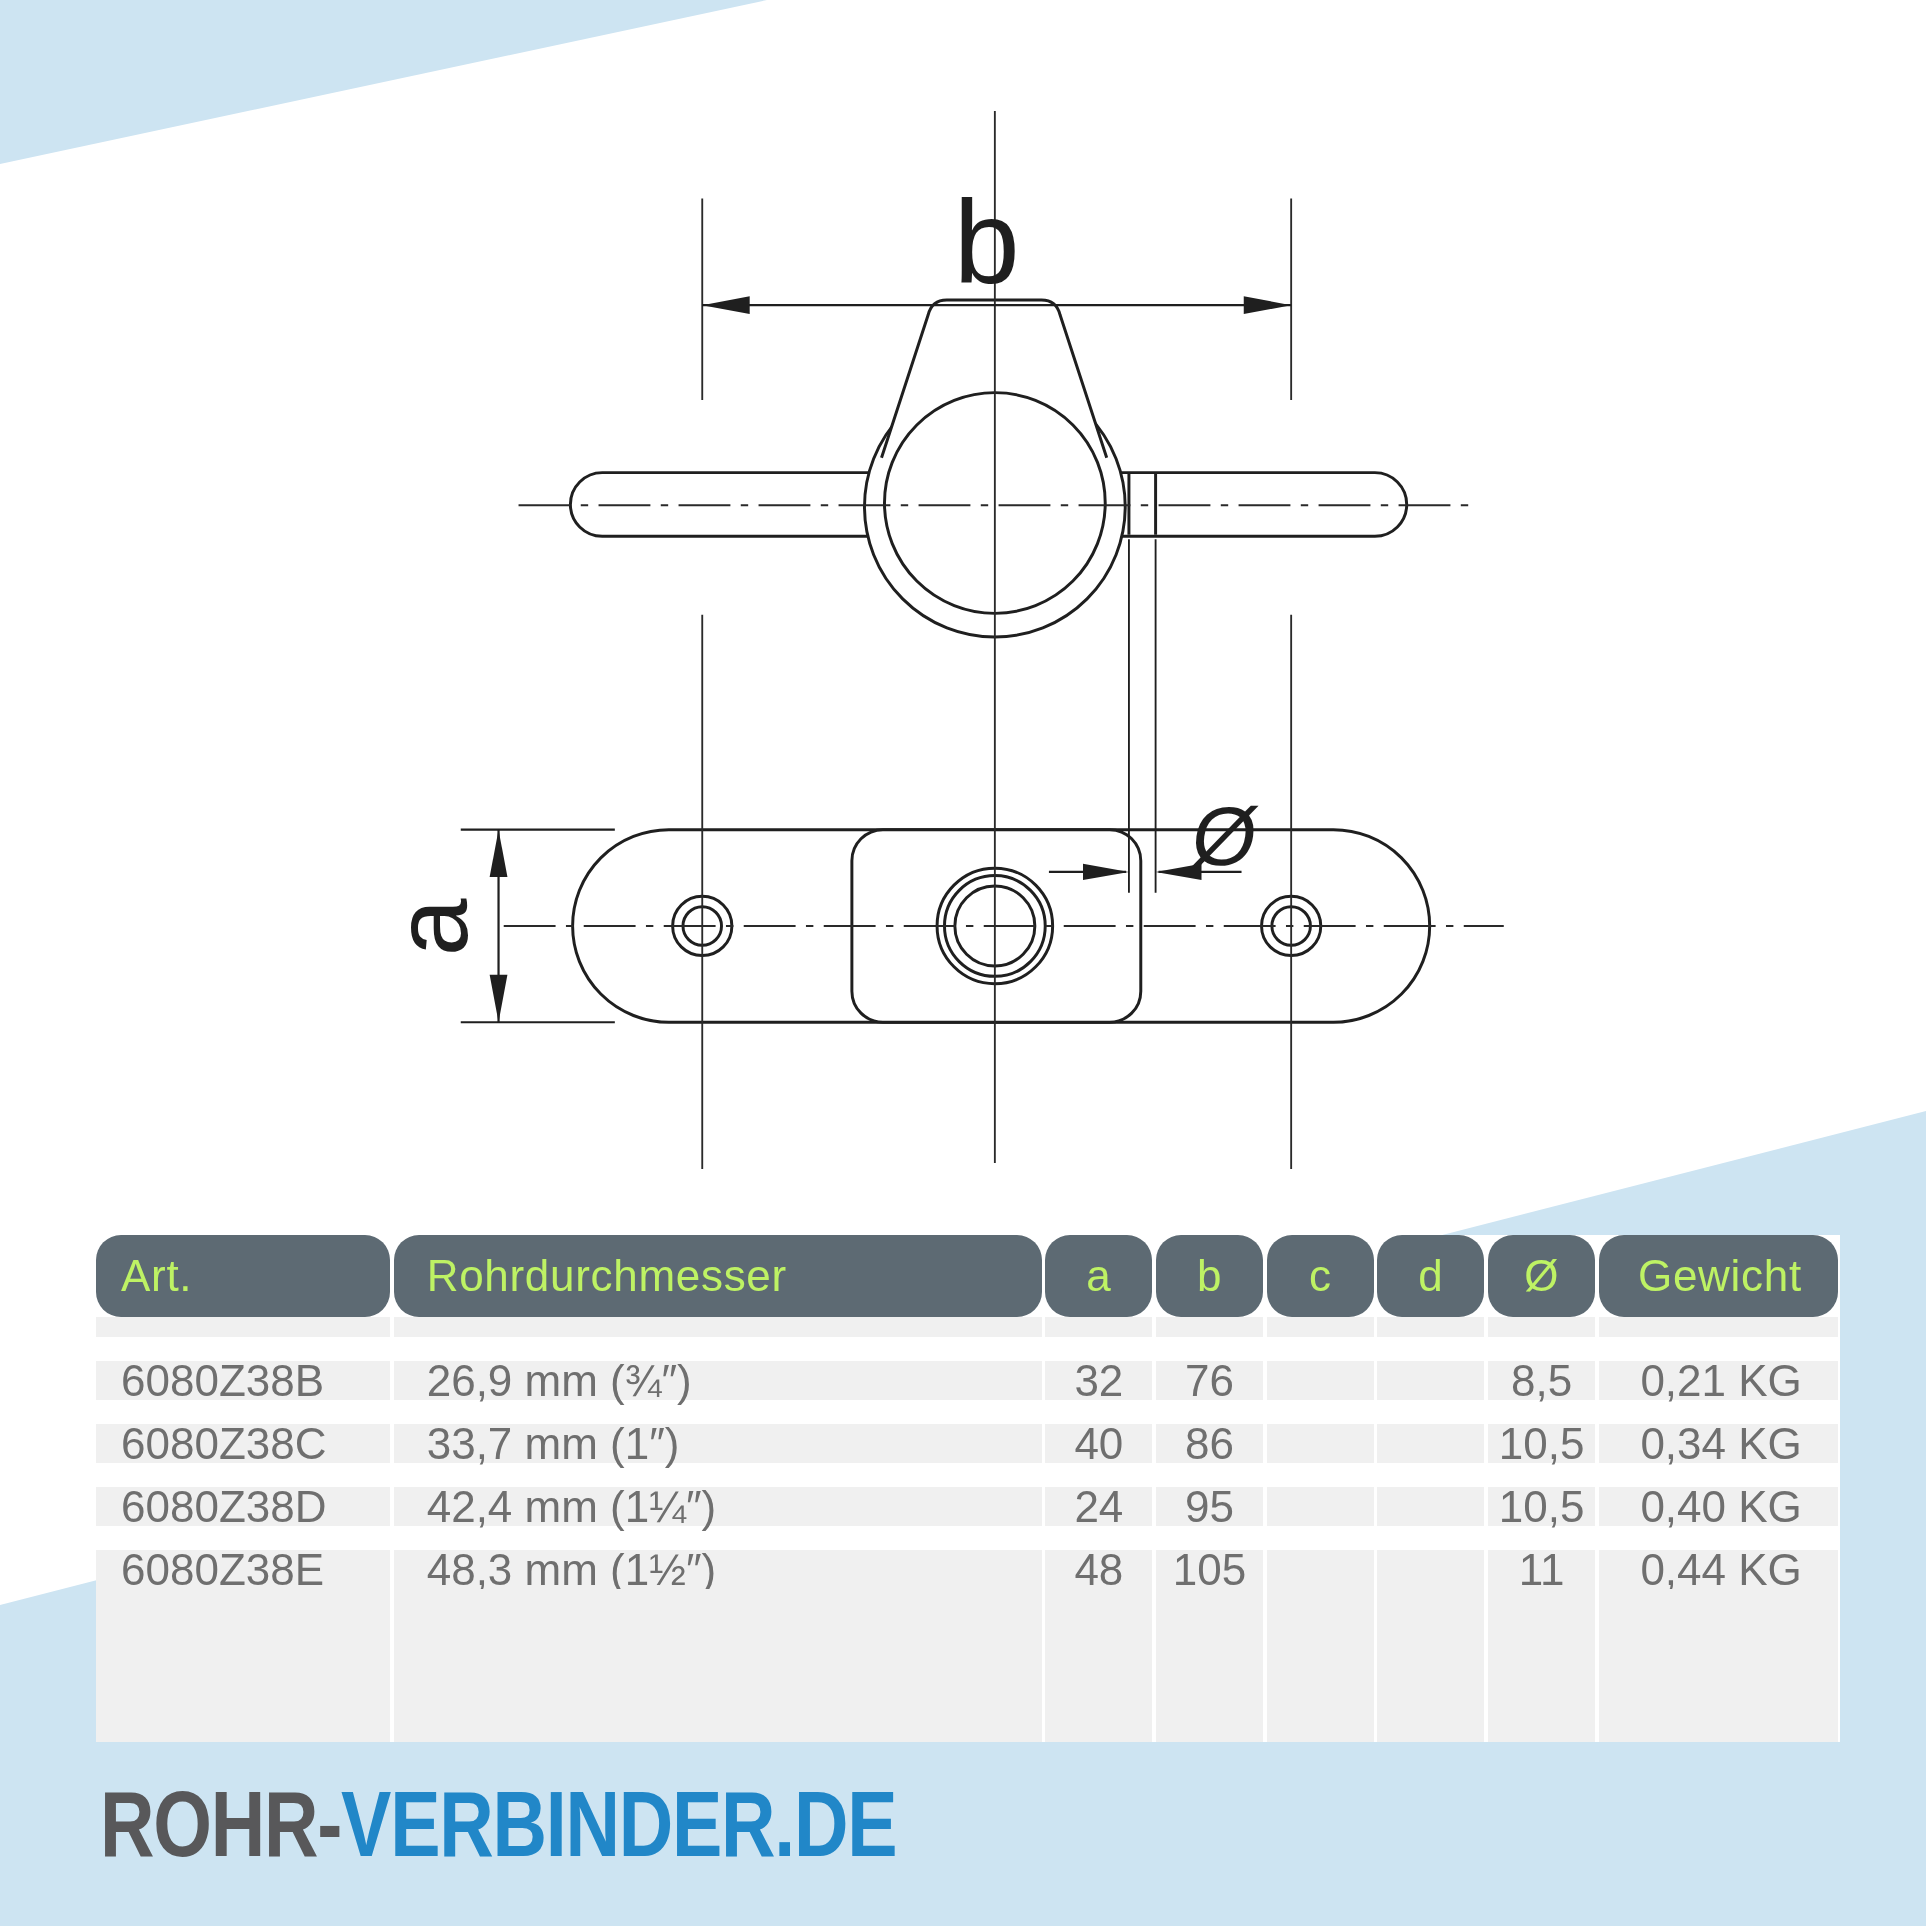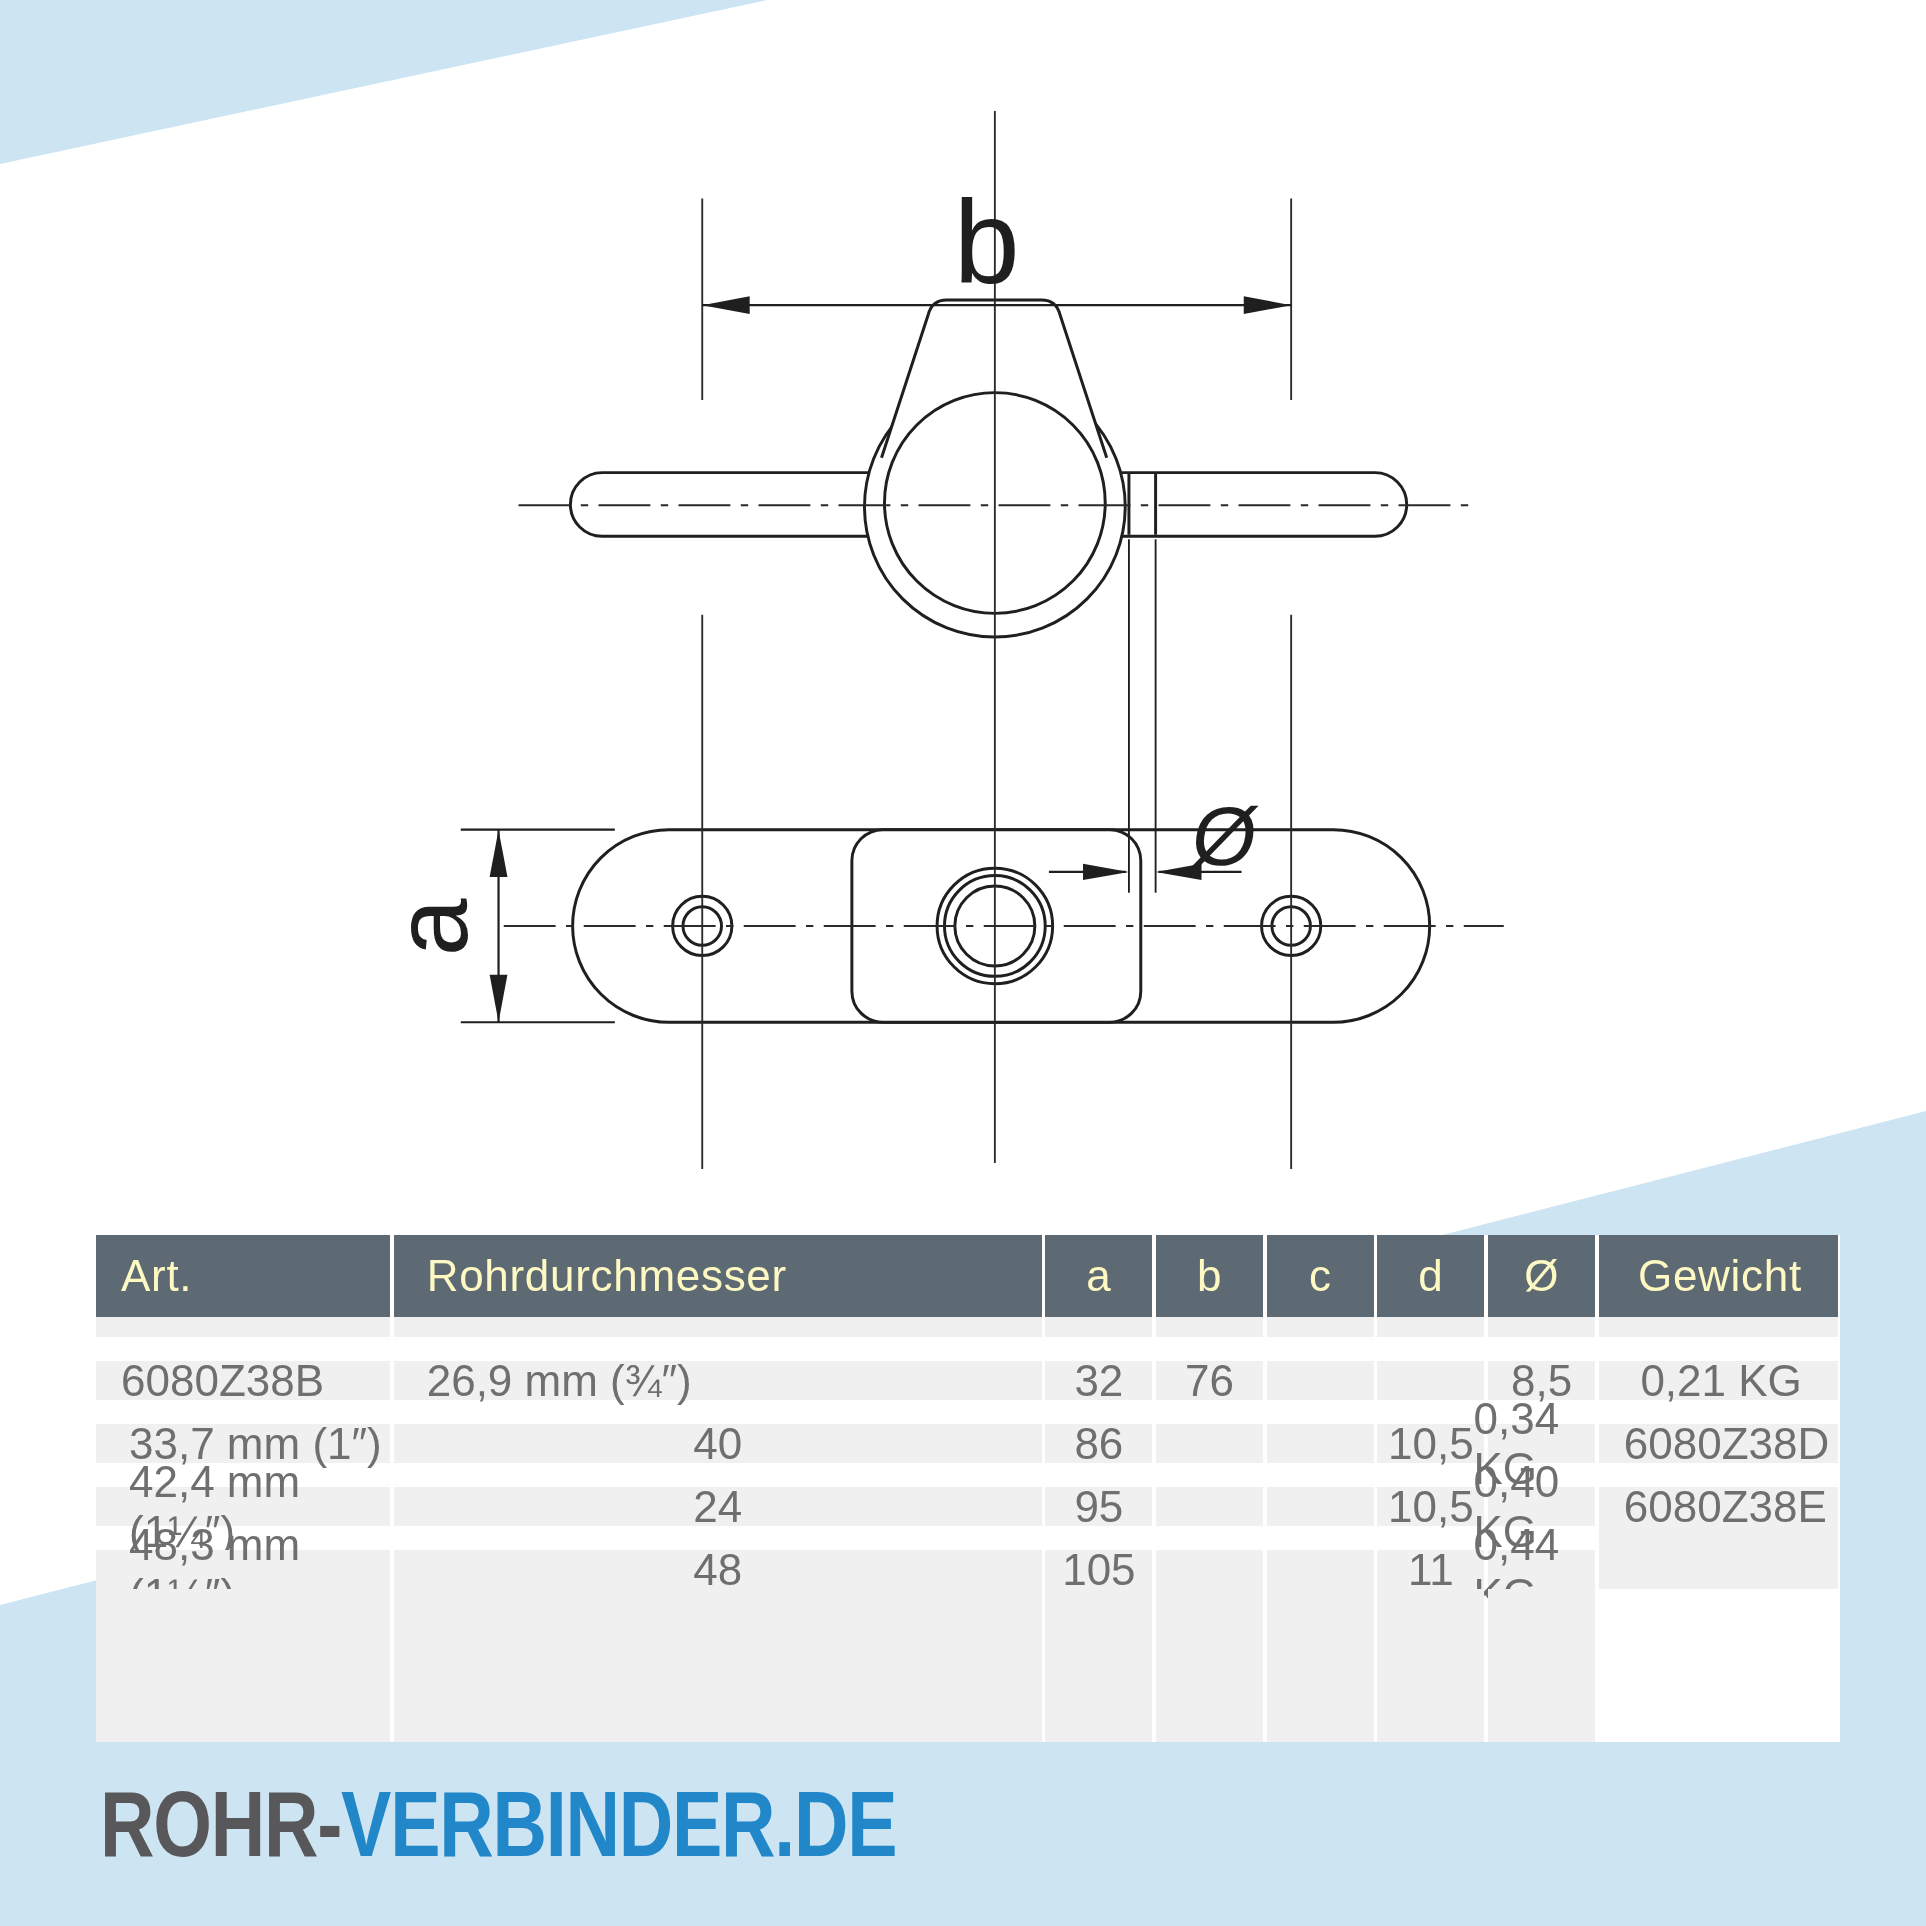--- a/index.html
+++ b/index.html
@@ -35,9 +35,10 @@
     font-size:44px;
   }
   .spec-table .hcell{
-    background:#5d6a73;color:#fef9c3;
+    background:#5d6a73;color:#bef264;
     display:flex;align-items:center;justify-content:center;
     letter-spacing:0.7px;
+    border-radius:25px;
   }
   .spec-table .cell{
     background:#f0f0f0;color:#6f6f6f;

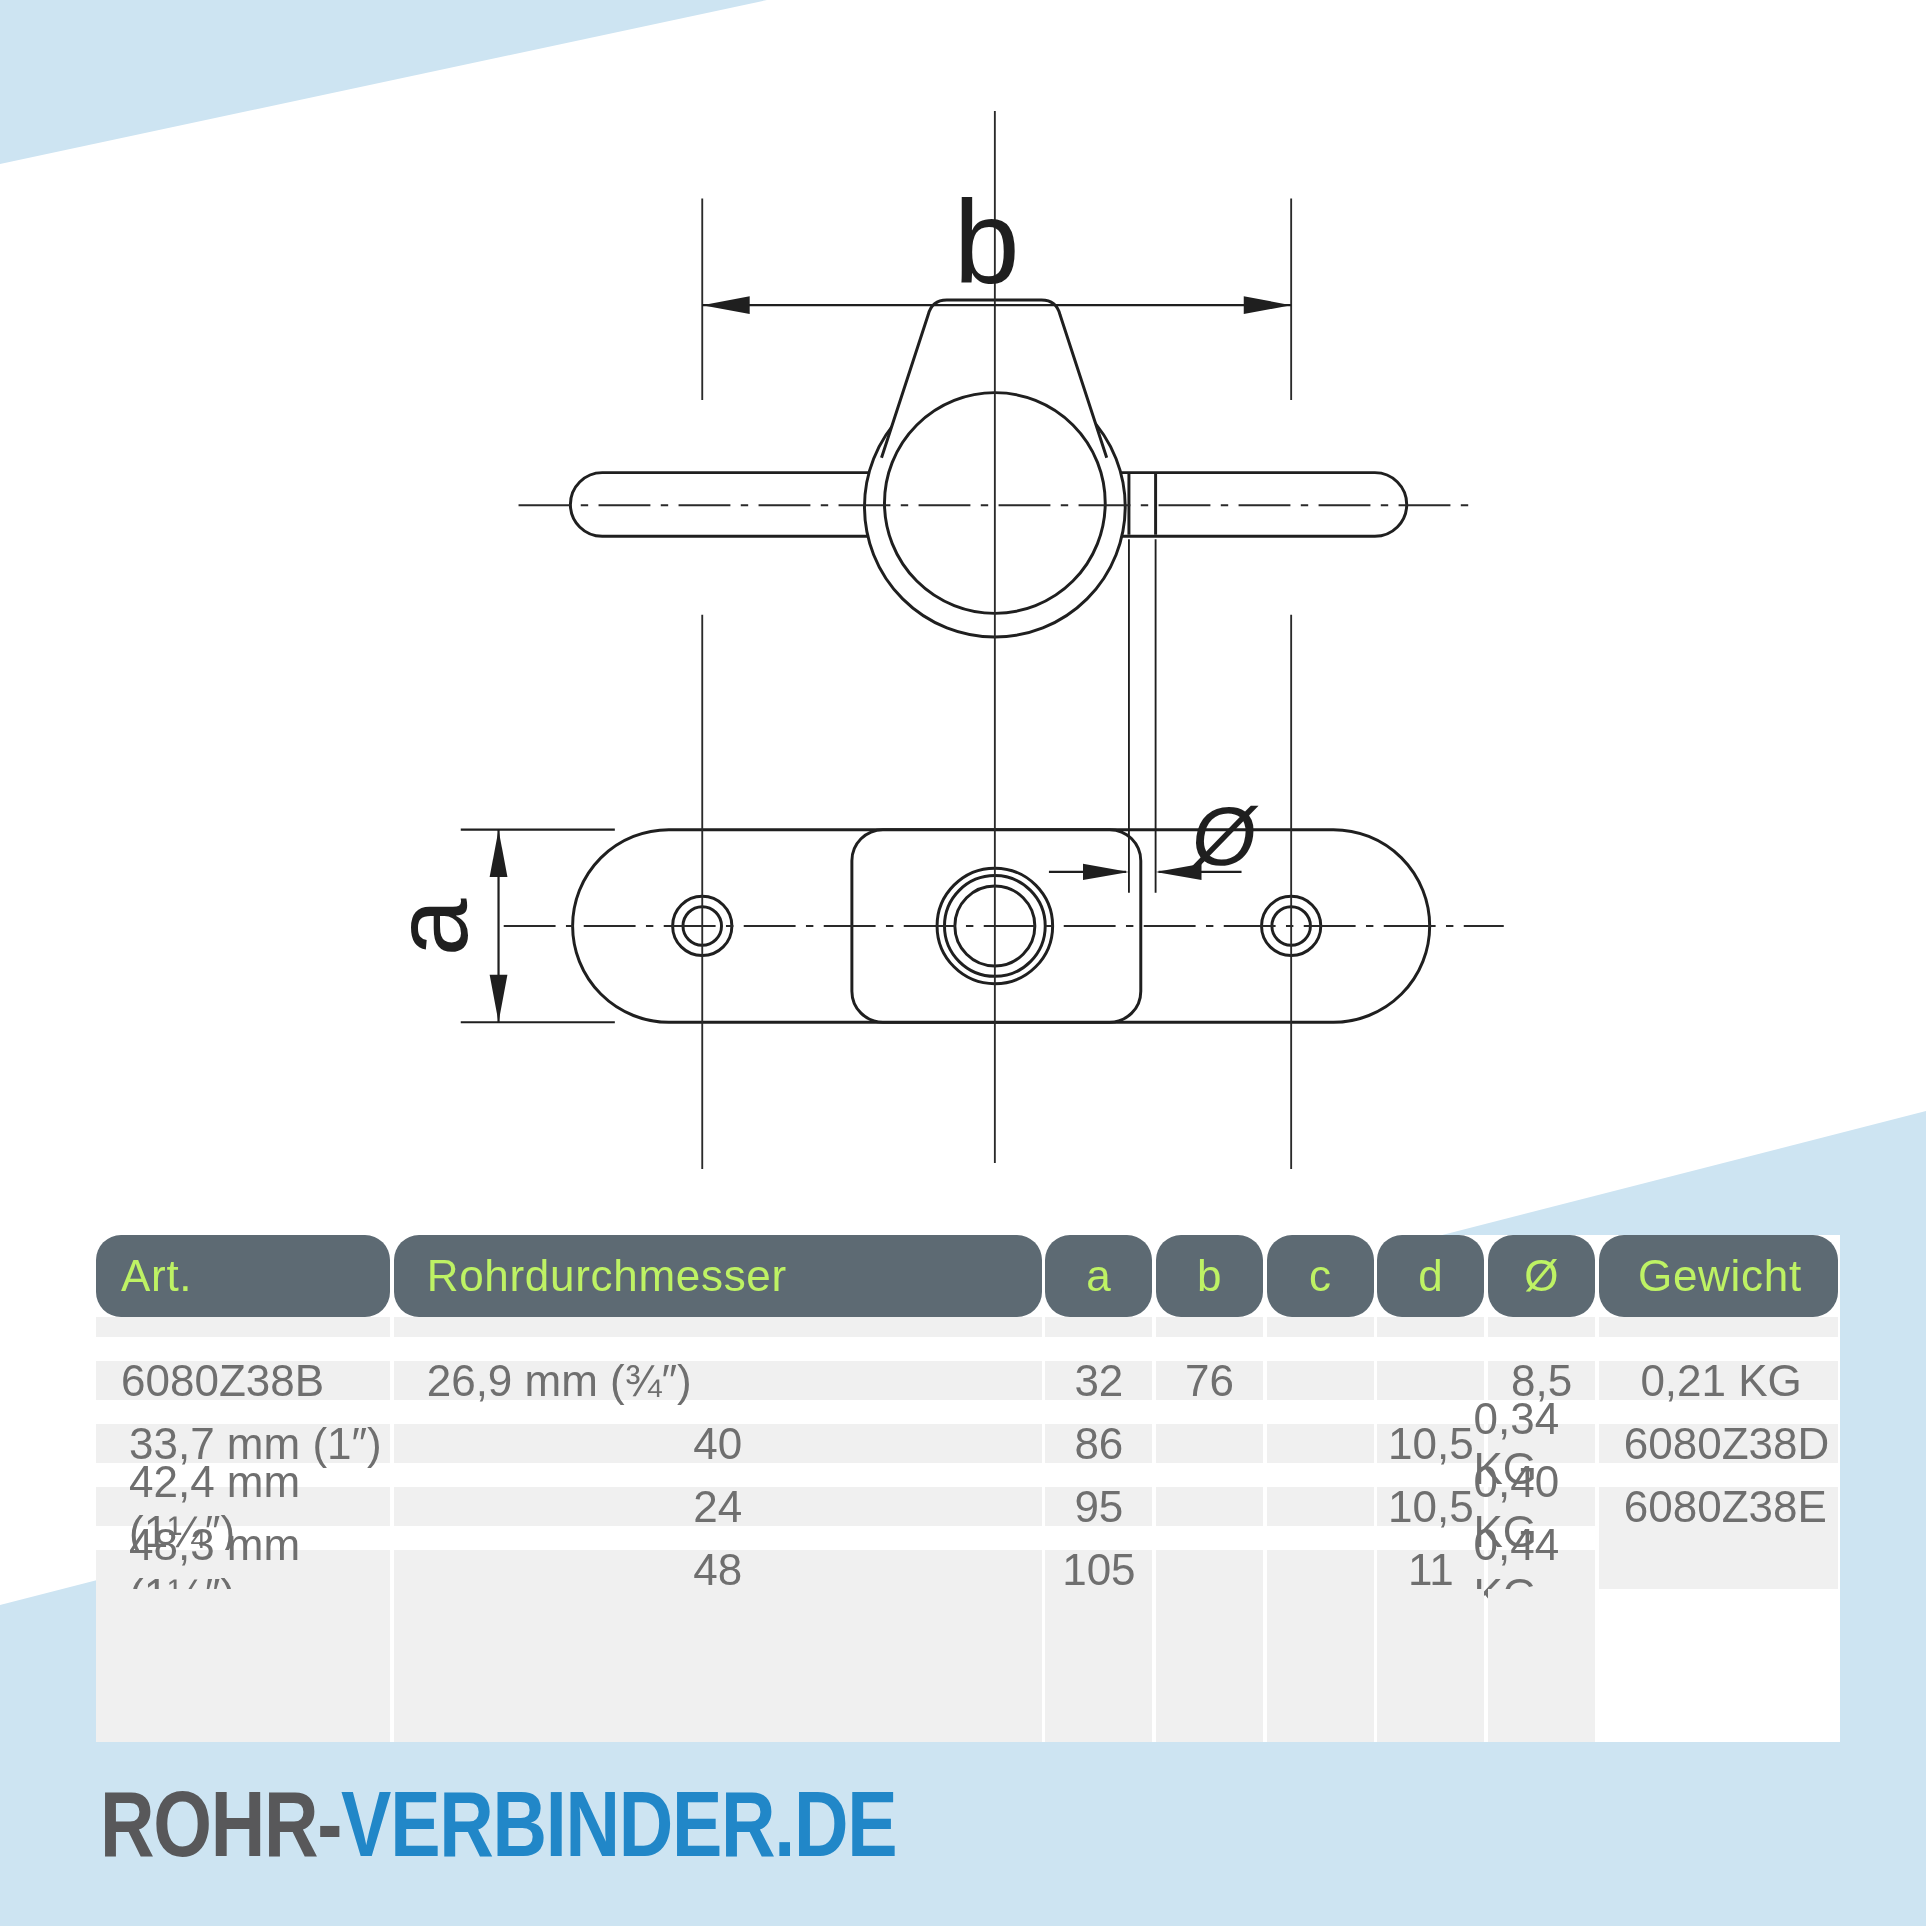--- a/index.html
+++ b/index.html
@@ -158,6 +158,7 @@
   <div class="cell">8,5</div>
   <div class="cell ar">0,21 KG</div>
 
+  <div class="cell al">6080Z38C</div>
   <div class="cell al2">33,7 mm (1″)</div>
   <div class="cell">40</div>
   <div class="cell">86</div>

